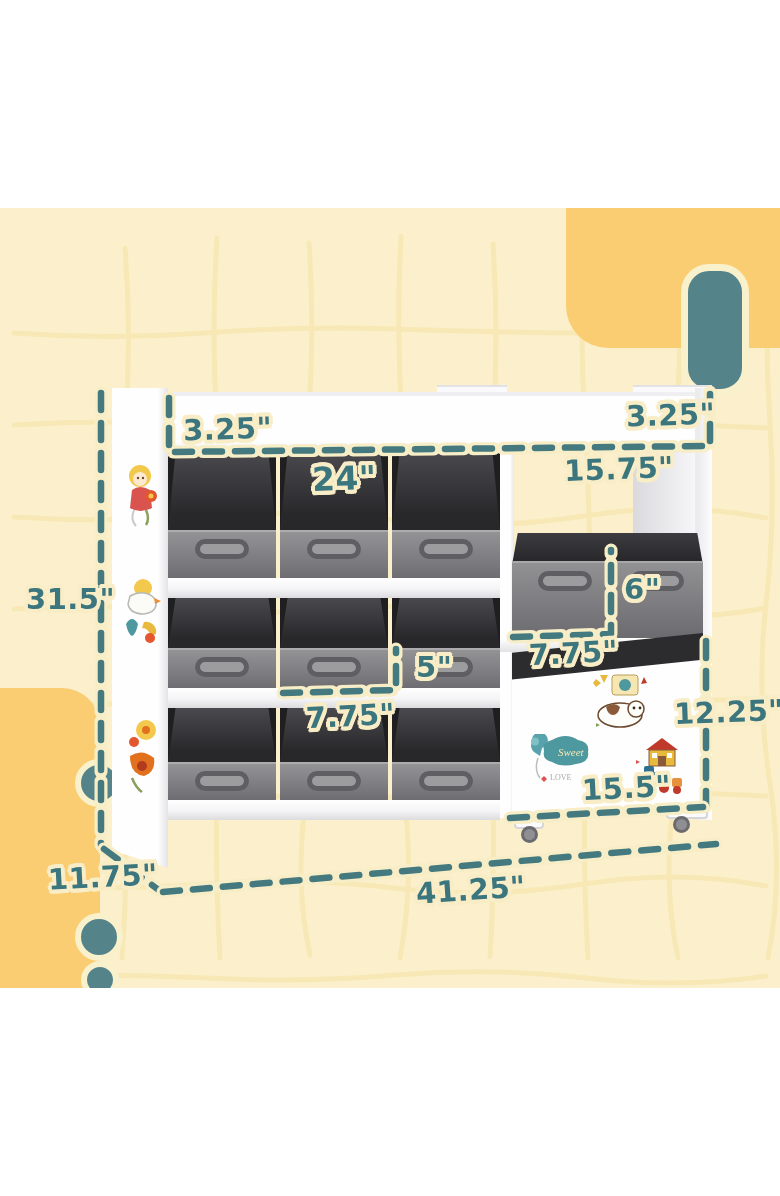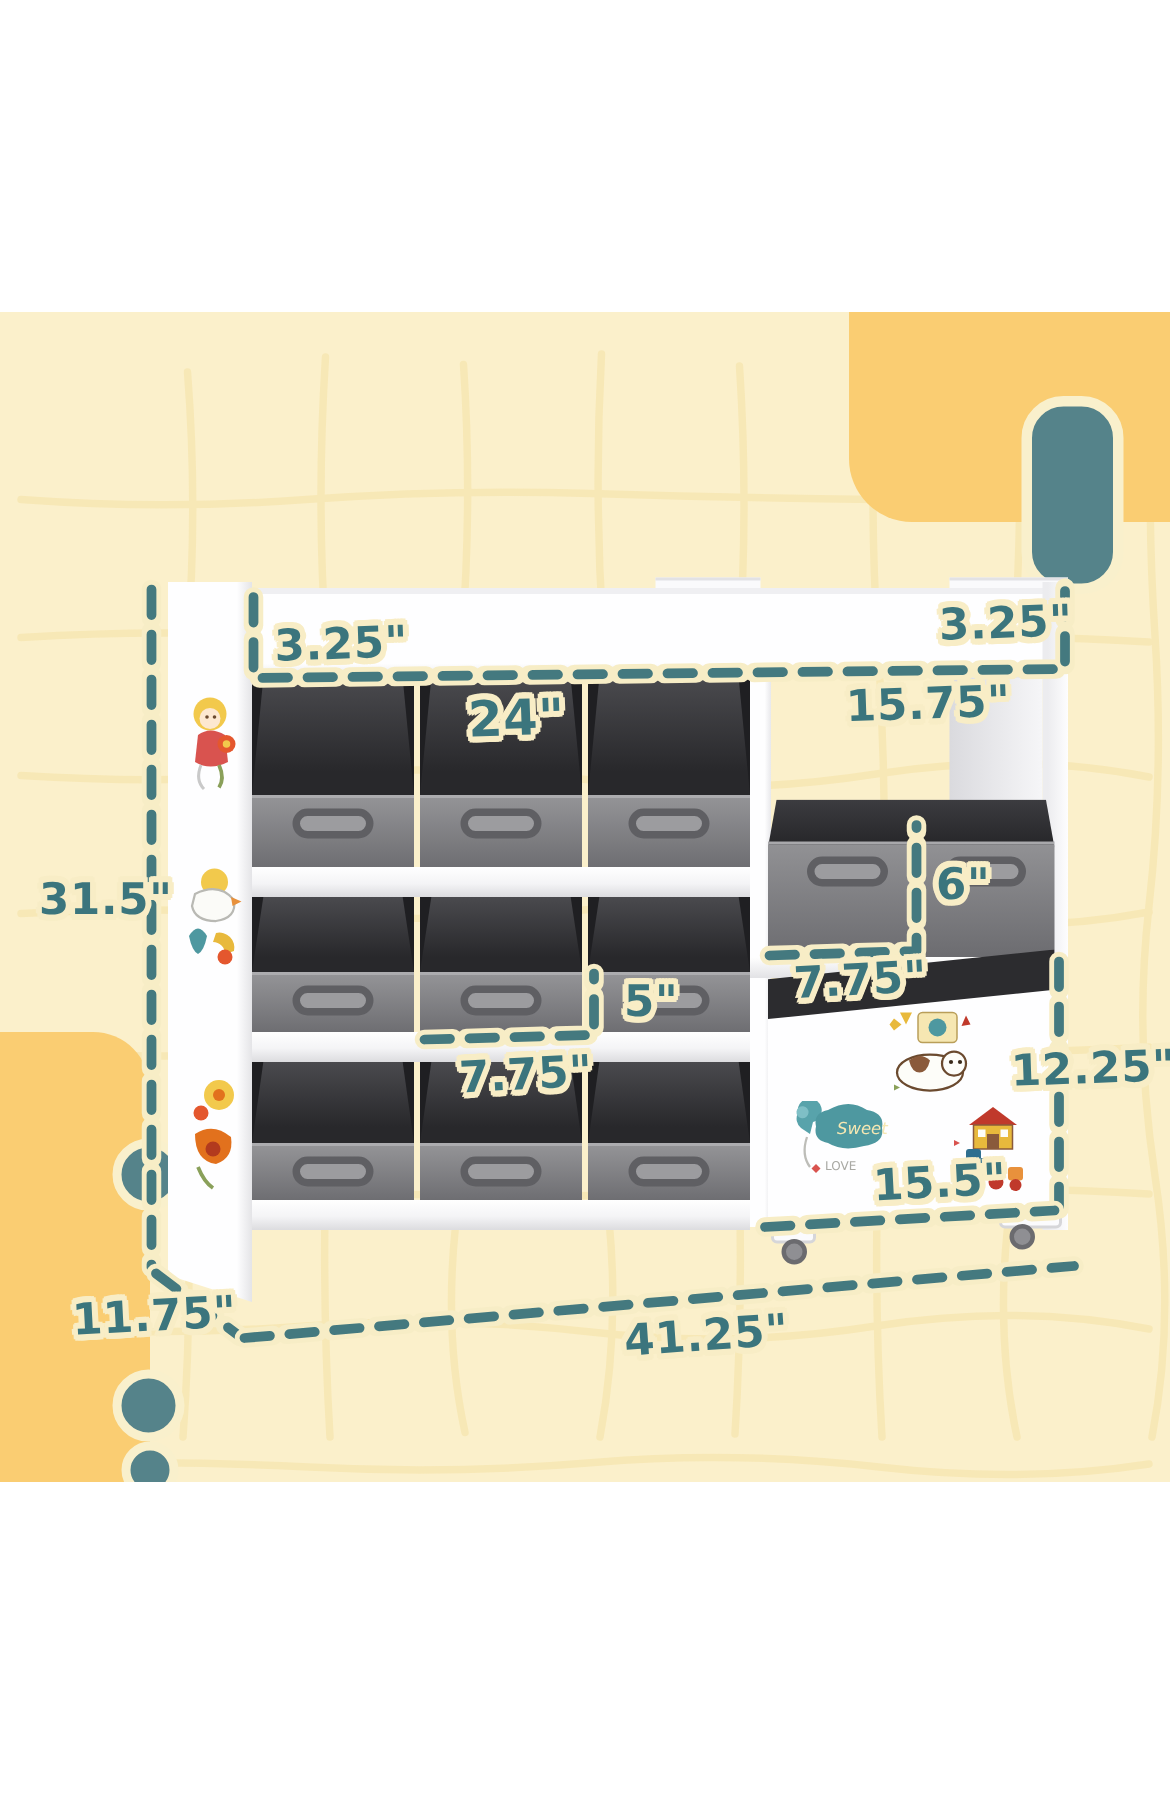--- a/index.html
+++ b/index.html
@@ -19,7 +19,7 @@
   .dot.c2{left:75px;top:705px;width:36px;height:36px;}
   .dot.c3{left:81px;top:753px;width:26px;height:26px;}
   
-  .furn{position:absolute;left:0;top:0;width:780px;height:936px;}
+  .furn{position:absolute;left:0;top:0;width:780px;height:936px;font-family:Liberation Serif, serif;}
   .lpanel{position:absolute;left:112px;top:388px;width:56px;height:480px;
           background:linear-gradient(to right,#FEFEFF 0 82%,#E4E4E7 100%);
           clip-path:polygon(0 0,100% 0,100% 100%,6% 96.5%,0 95.5%);}

